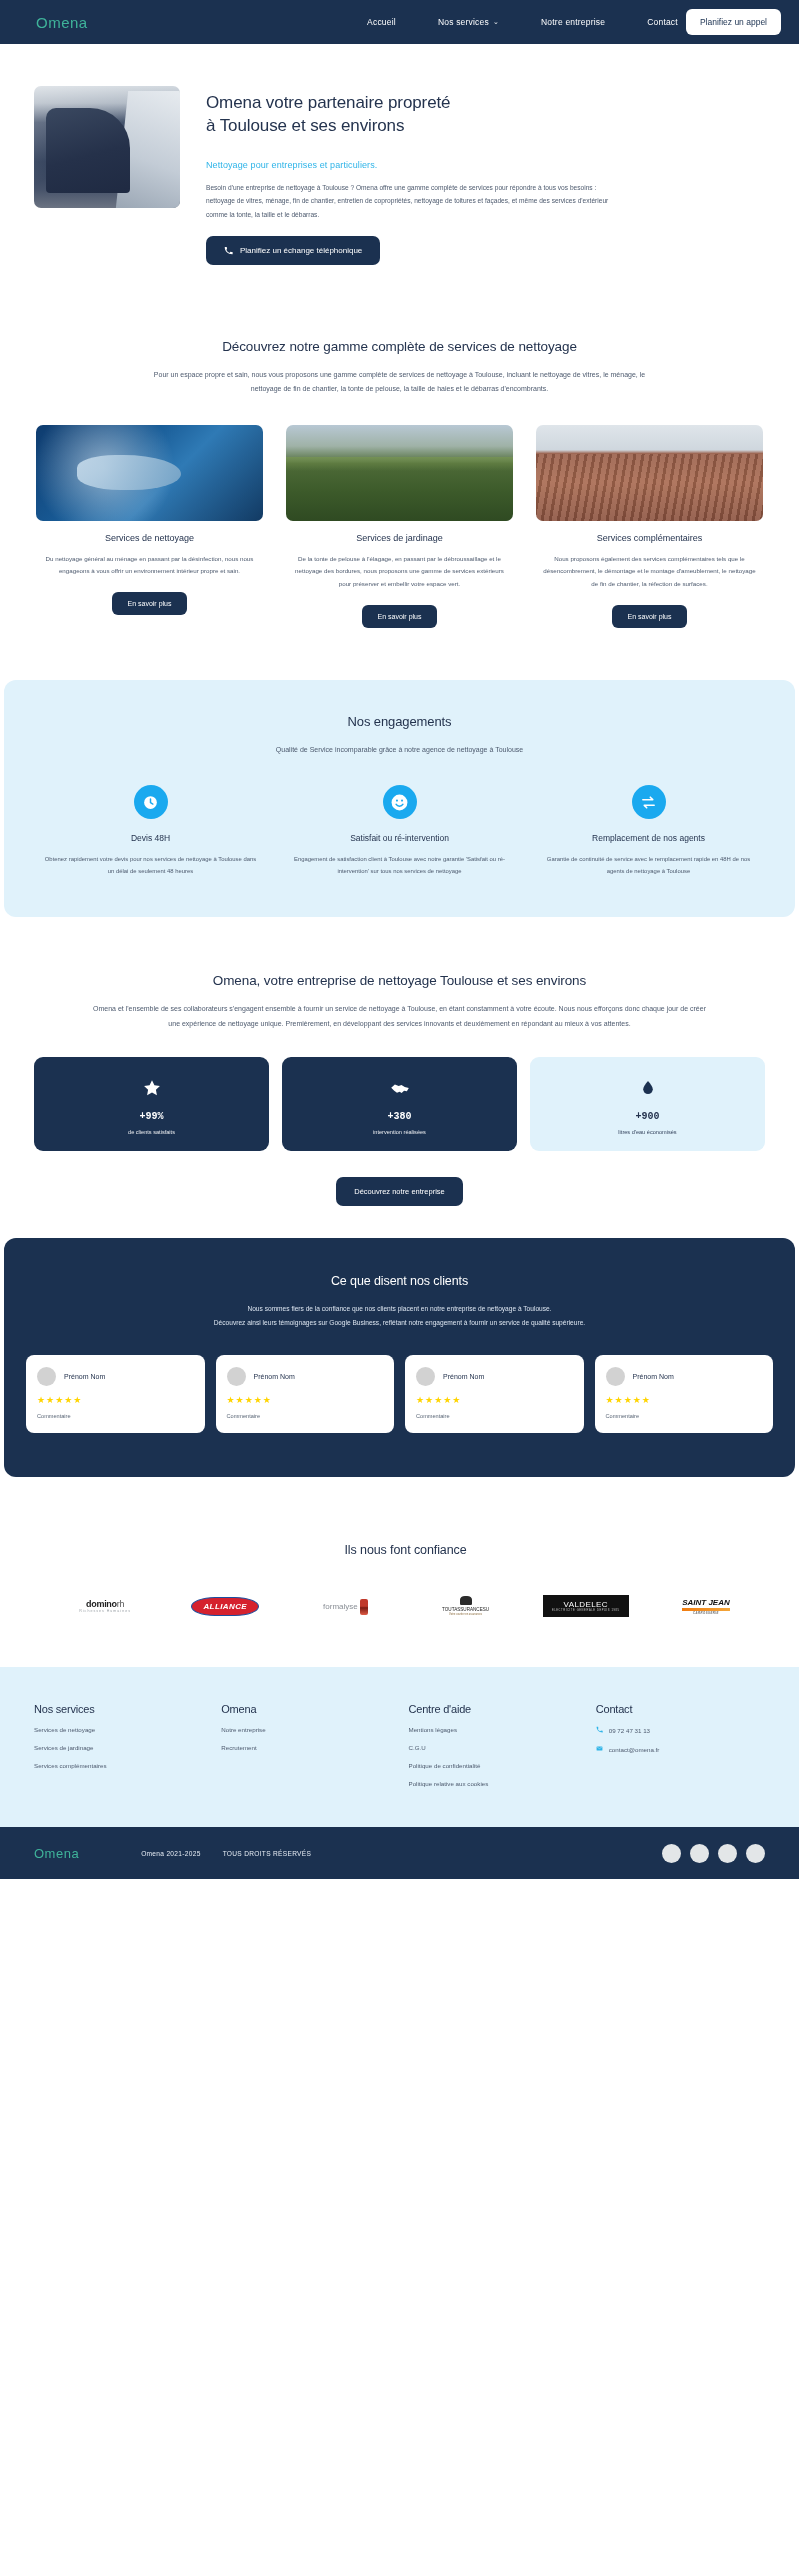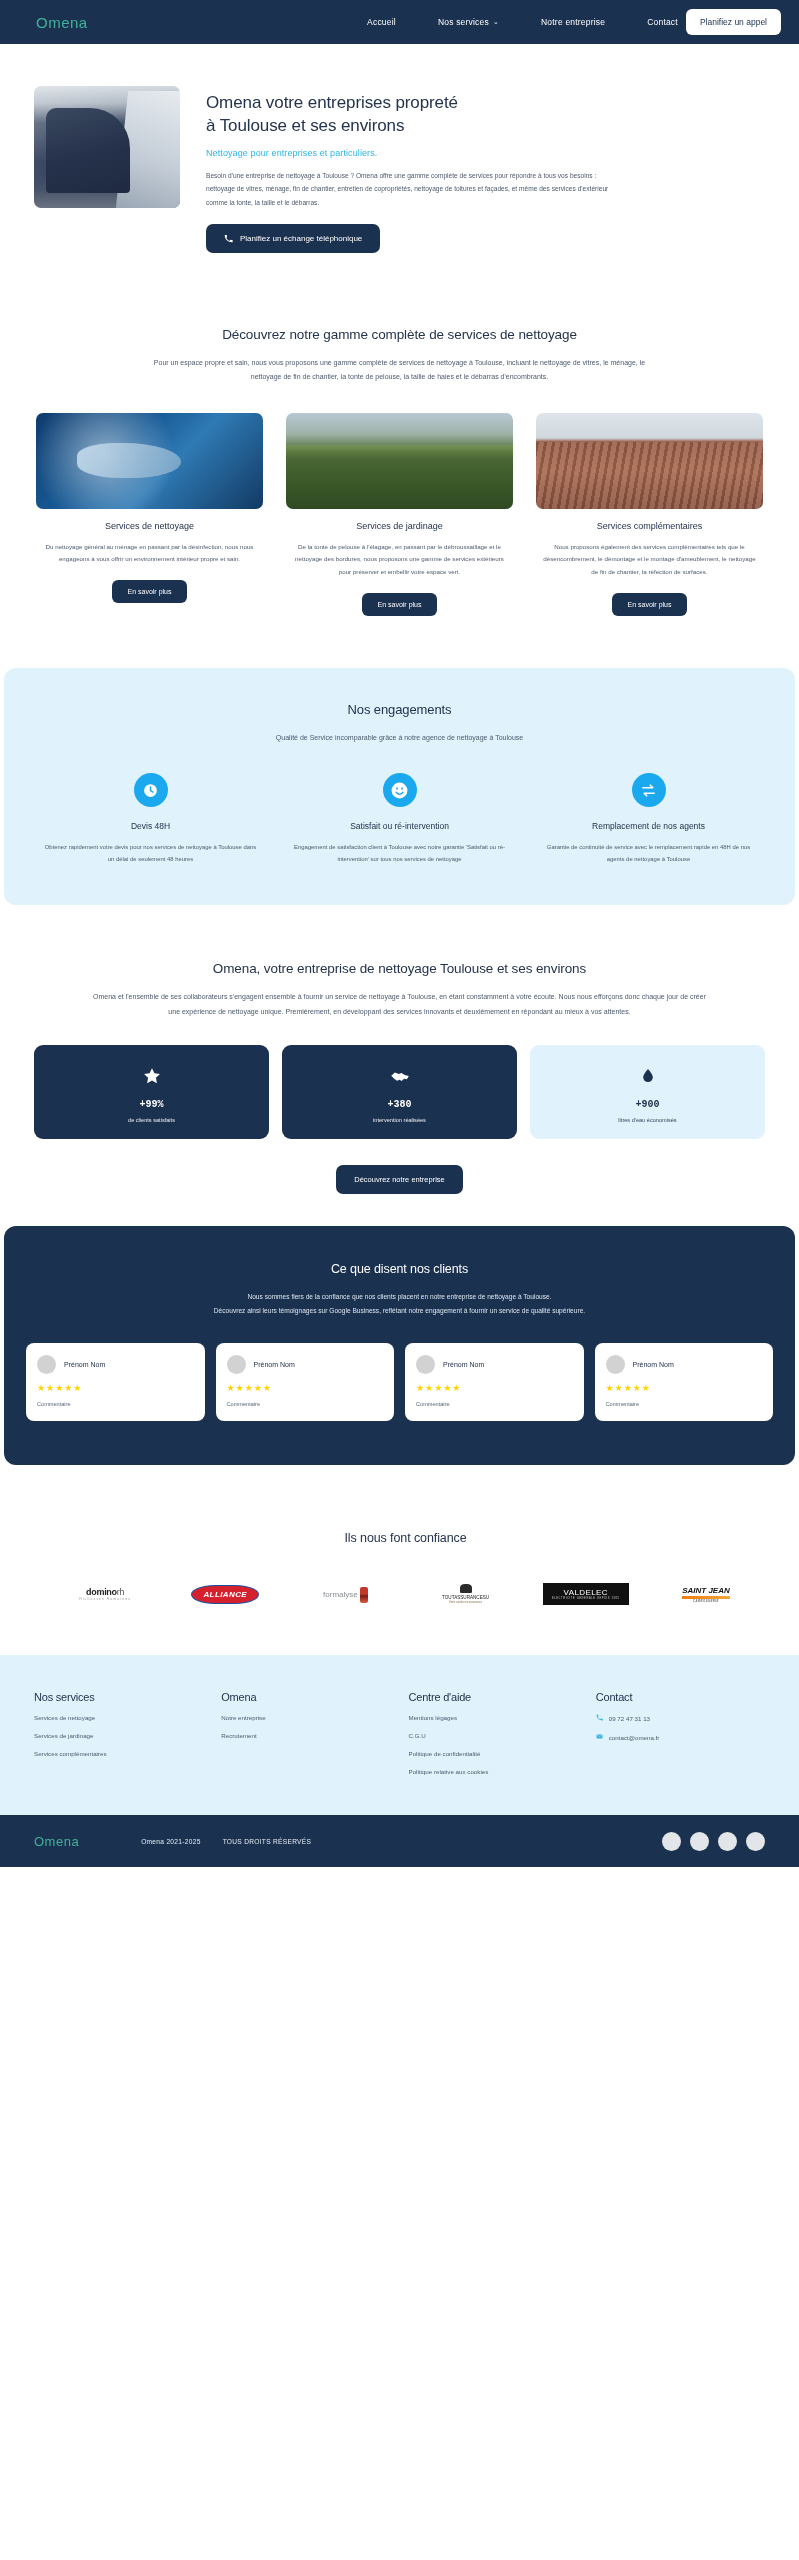--- a/index.html
+++ b/index.html
@@ -418,7 +418,7 @@
   <div class="hero-photo"></div>
   <div class="hero-body">
     <h1 class="hero-title">
-      <span>Omena votre entreprises propreté</span><br>
+      <span>Omena votre partenaire propreté</span><br>
       <span>à Toulouse et ses environs</span>
     </h1>
     <div class="hero-sub">Nettoyage pour entreprises et particuliers.</div>

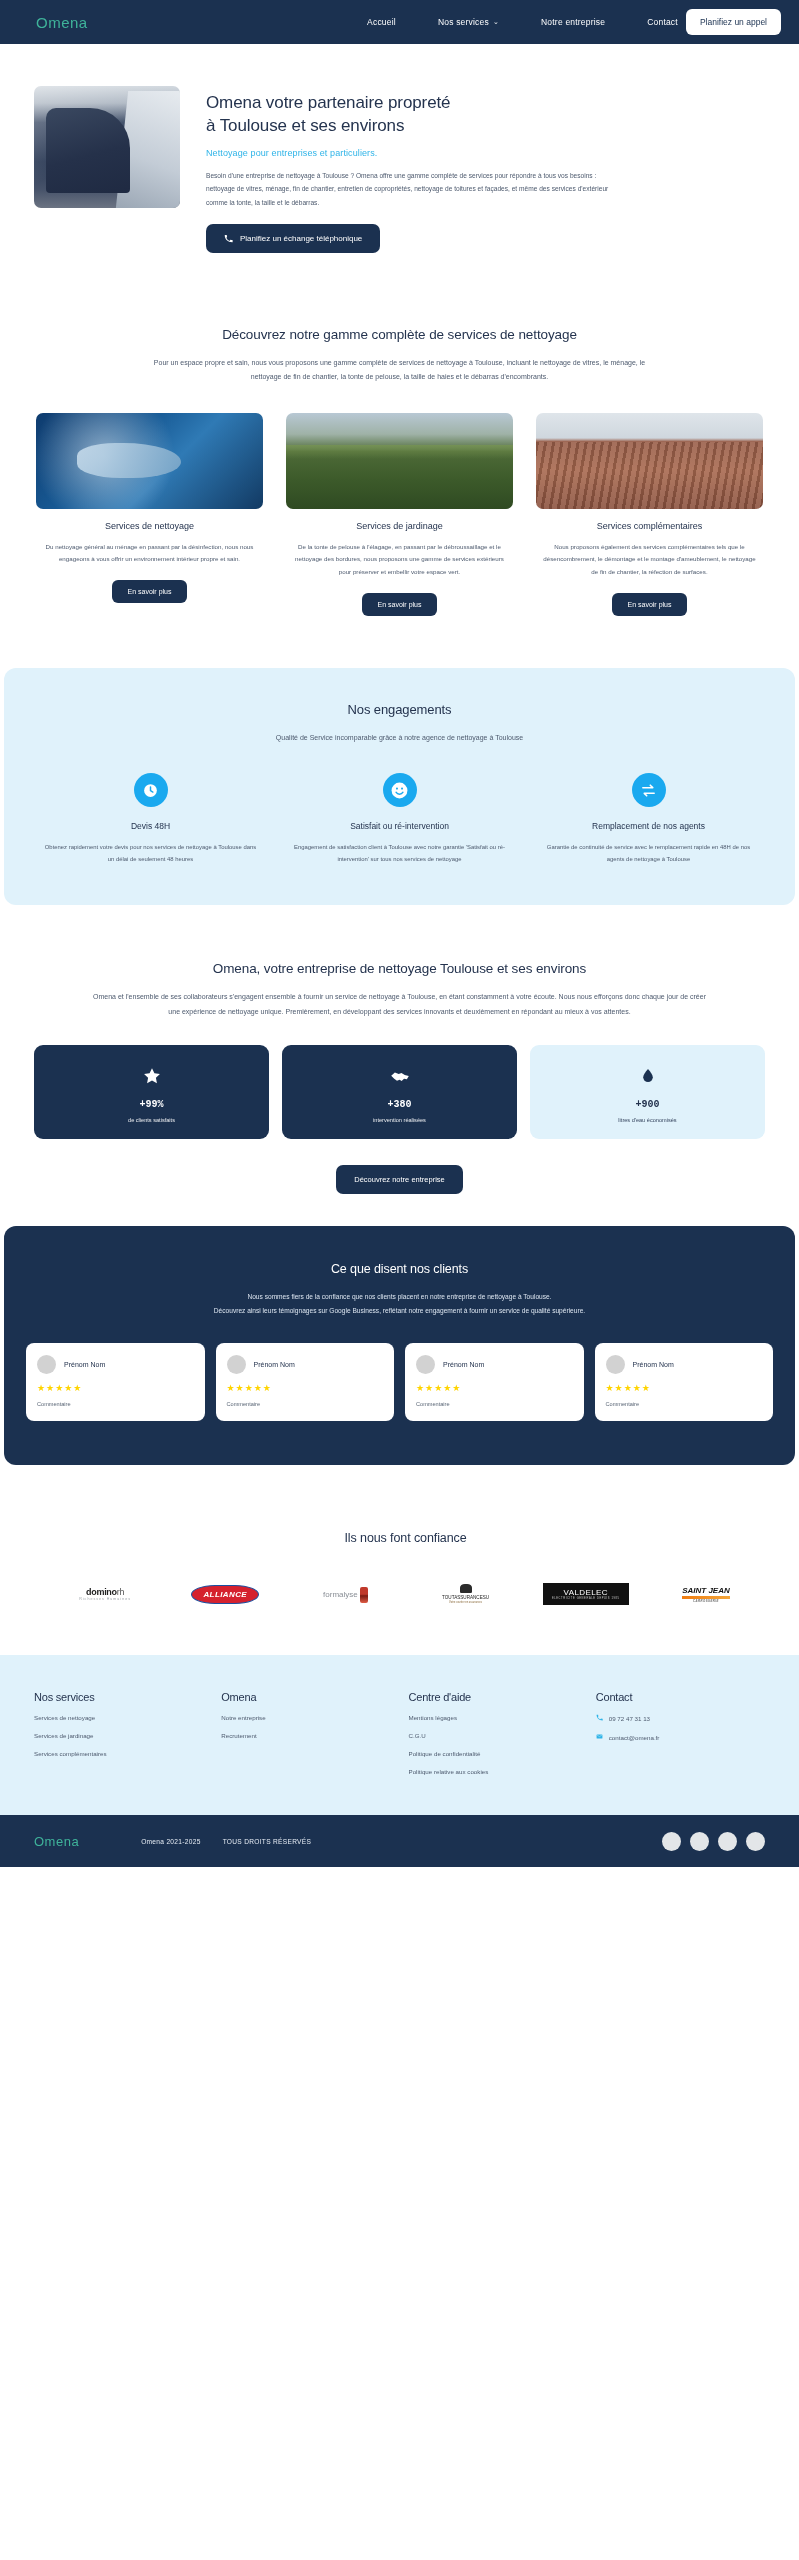--- a/index.html
+++ b/index.html
@@ -103,7 +103,7 @@
     letter-spacing: -.1px;
   }
   .hero-sub {
-    margin-top: 10px;
+    margin-top: 22px;
     font-size: 9px;
     color: #2fb4e8;
     letter-spacing: .1px;

